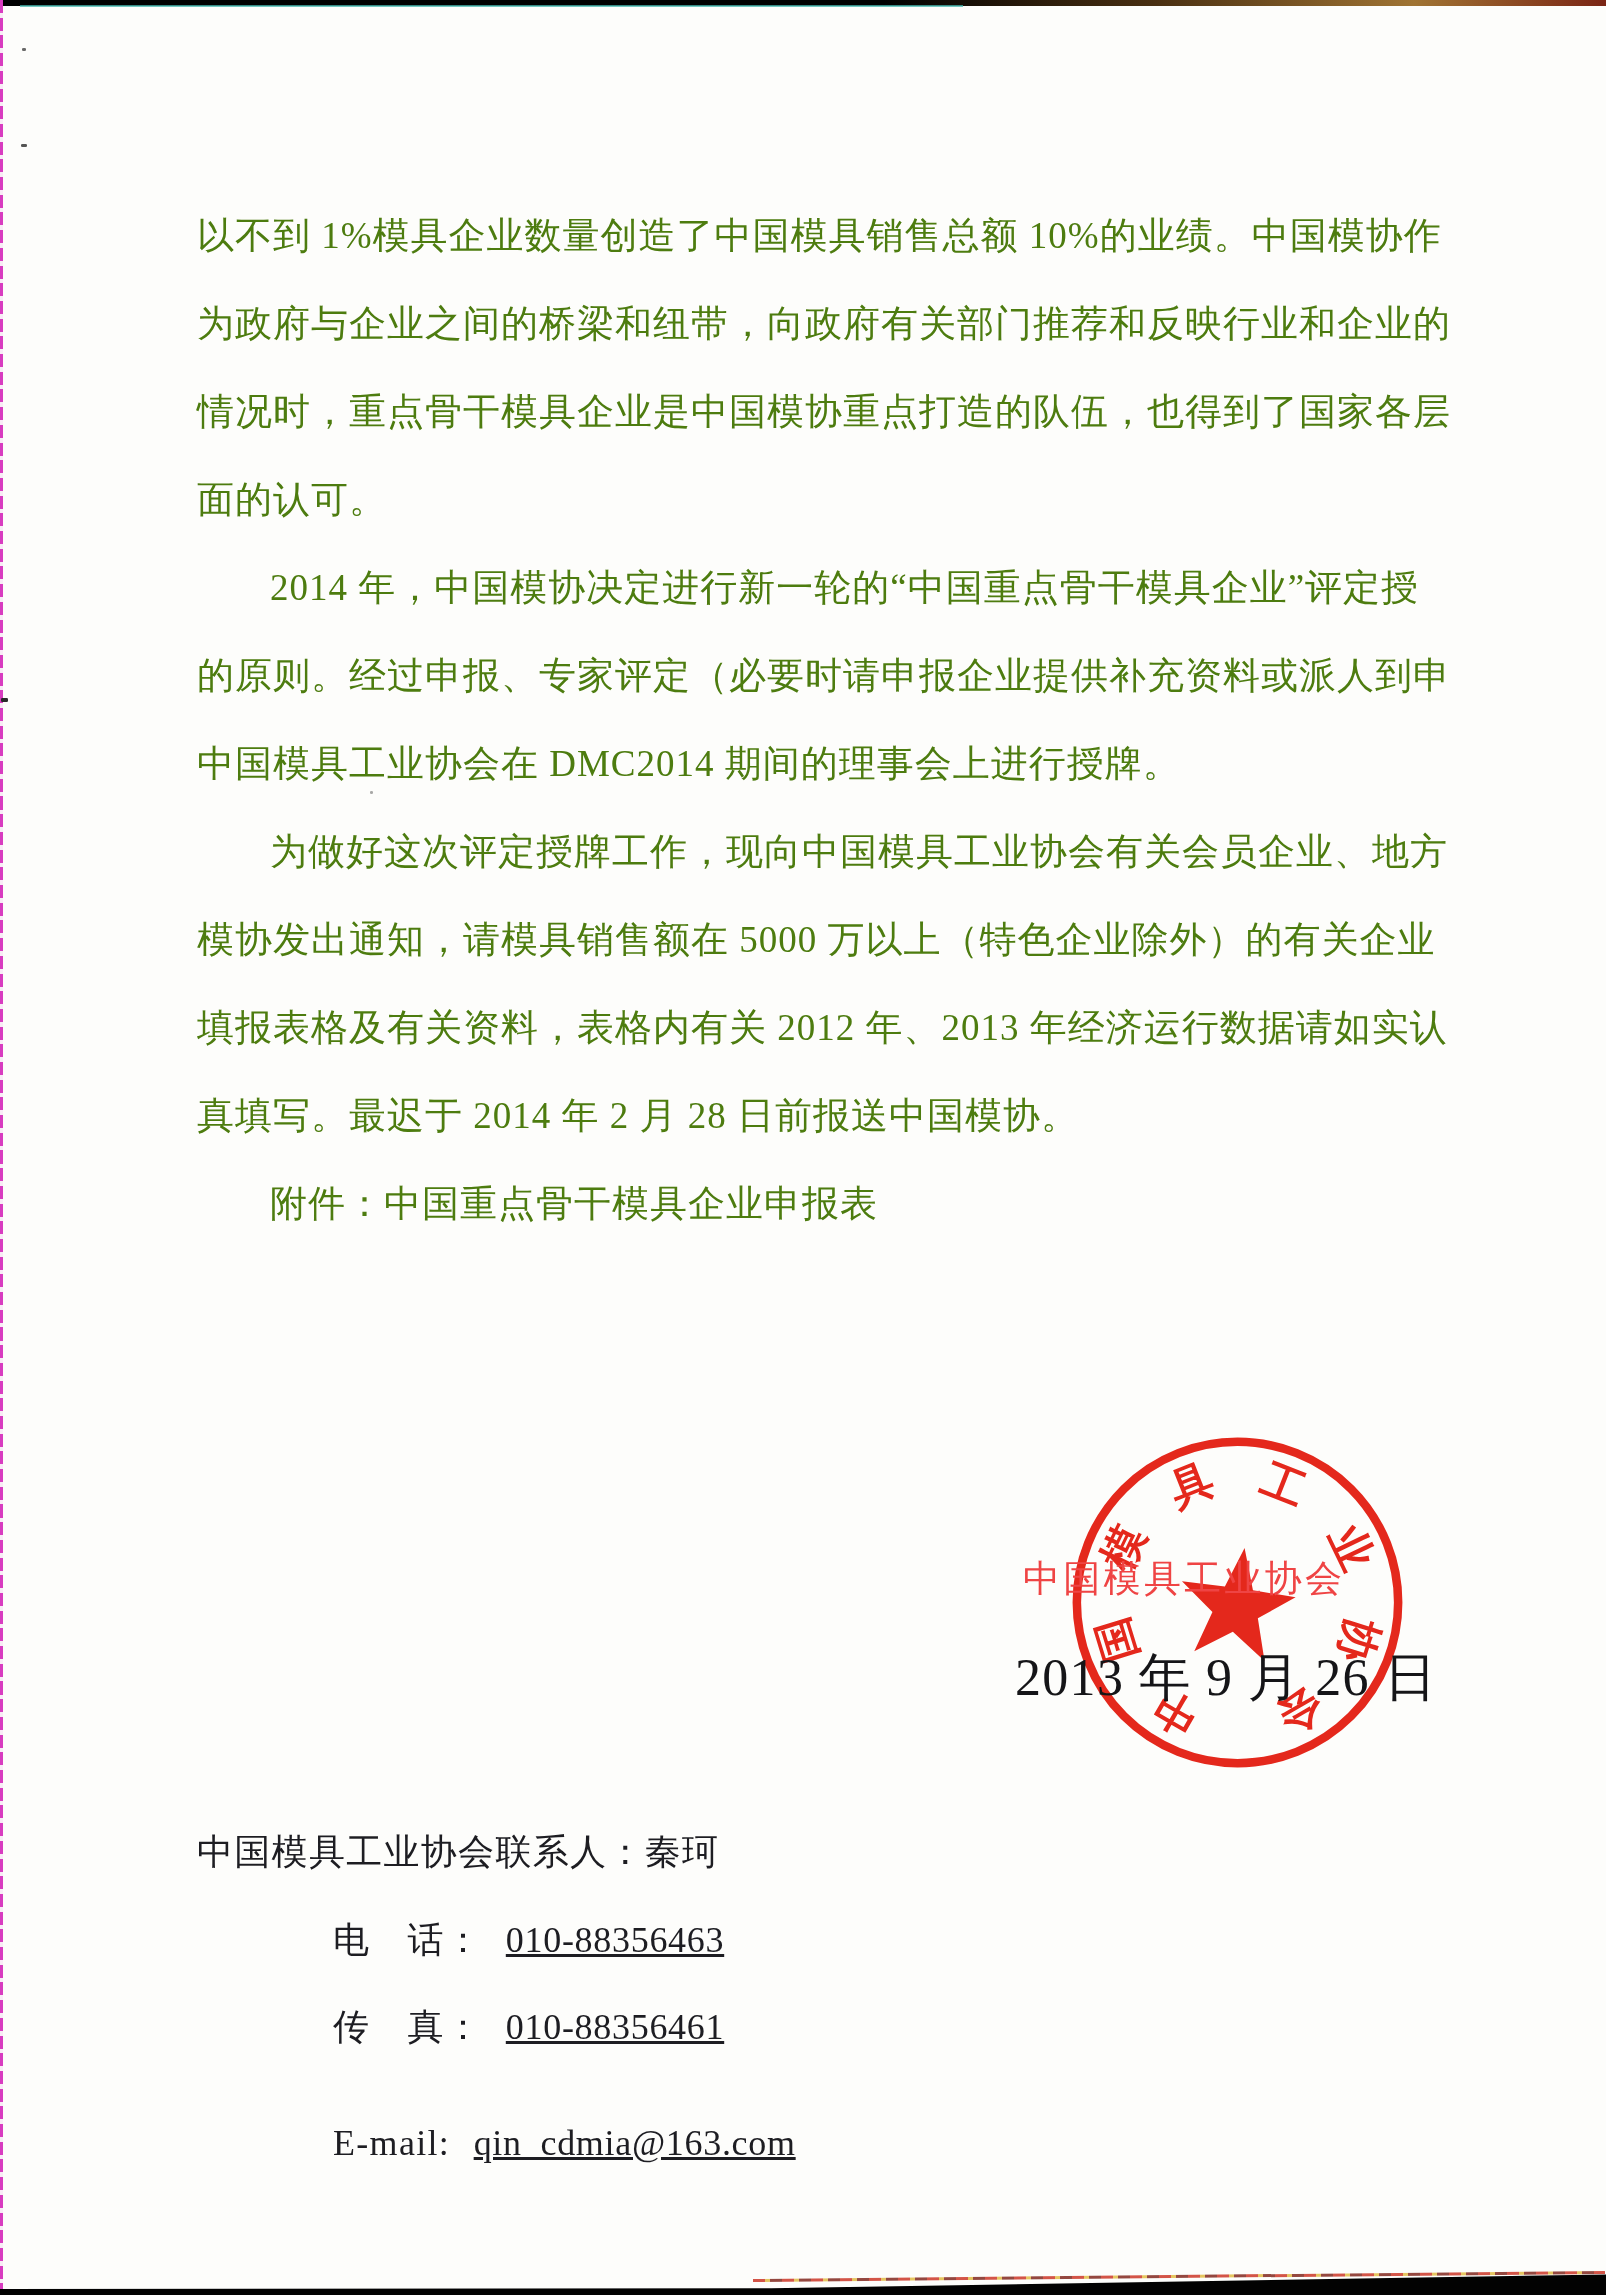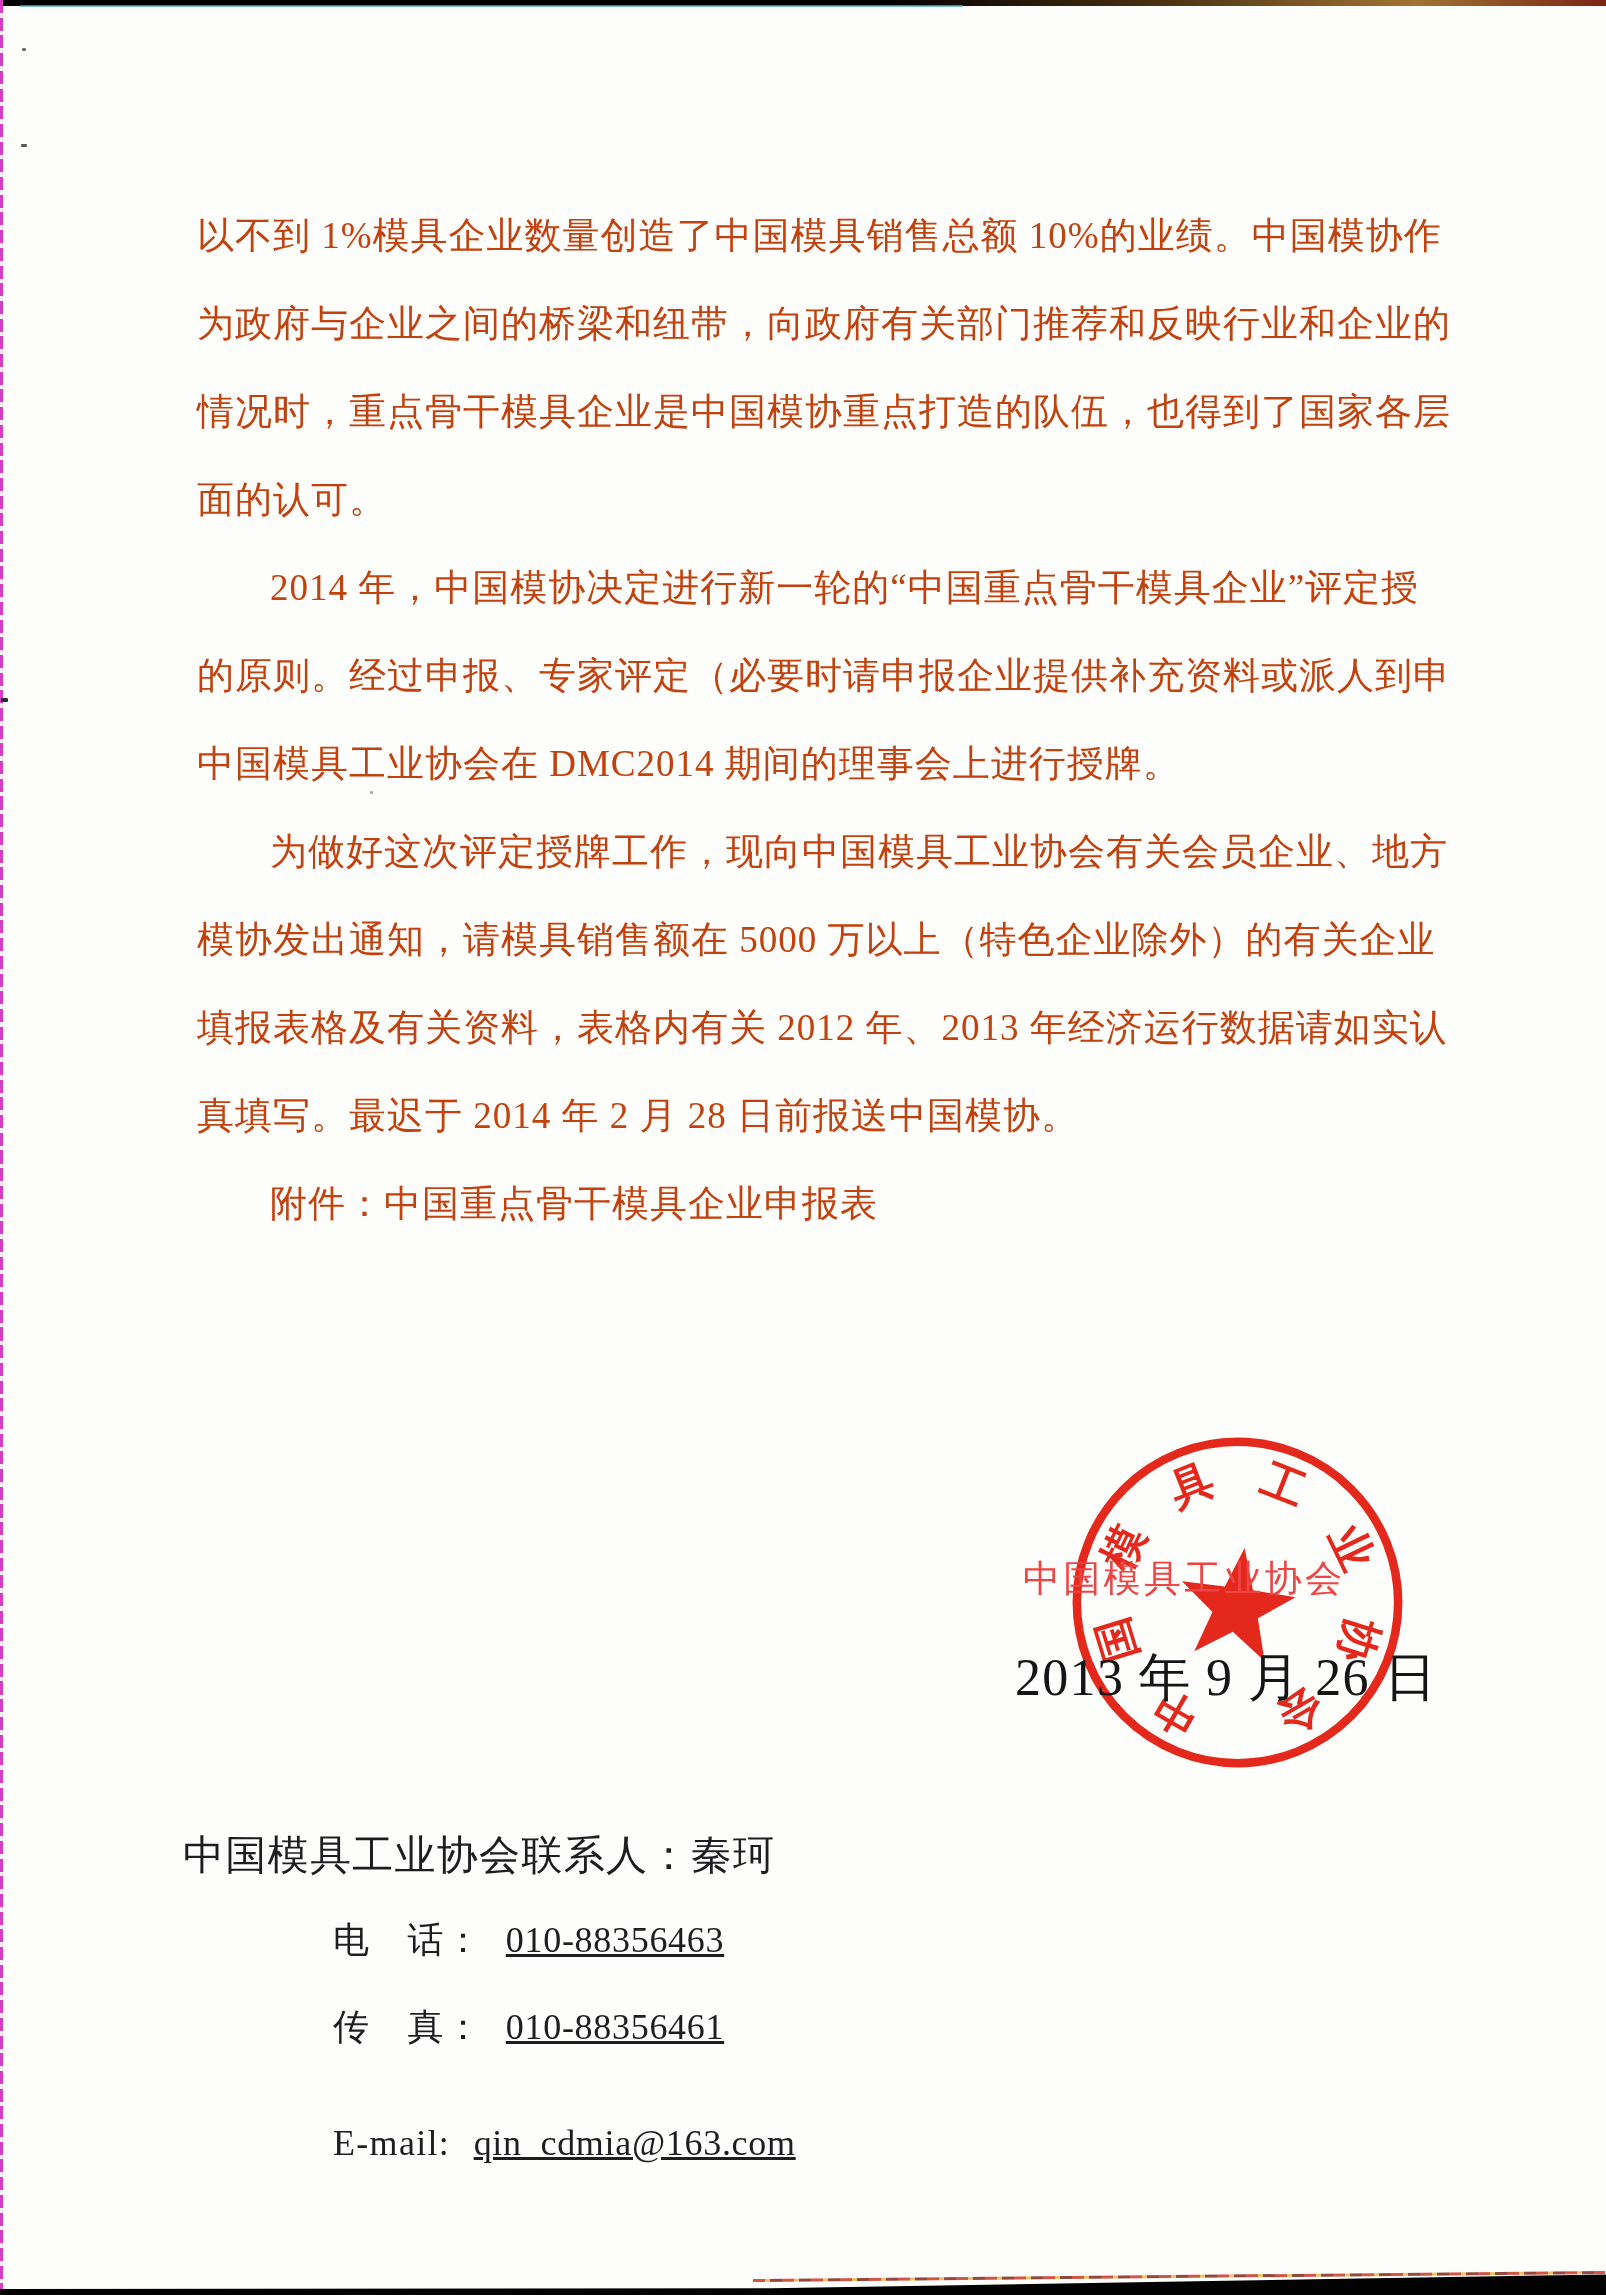--- a/index.html
+++ b/index.html
@@ -17,7 +17,7 @@
   }
   .line{
     font-size:37px;line-height:88px;letter-spacing:1px;
-    white-space:nowrap;color:#c2410c;font-family:Liberation Serif, serif;
+    white-space:nowrap;color:#4d7c0f;font-family:Liberation Serif, serif;
   }
   .line.indent{padding-left:73px;}
   

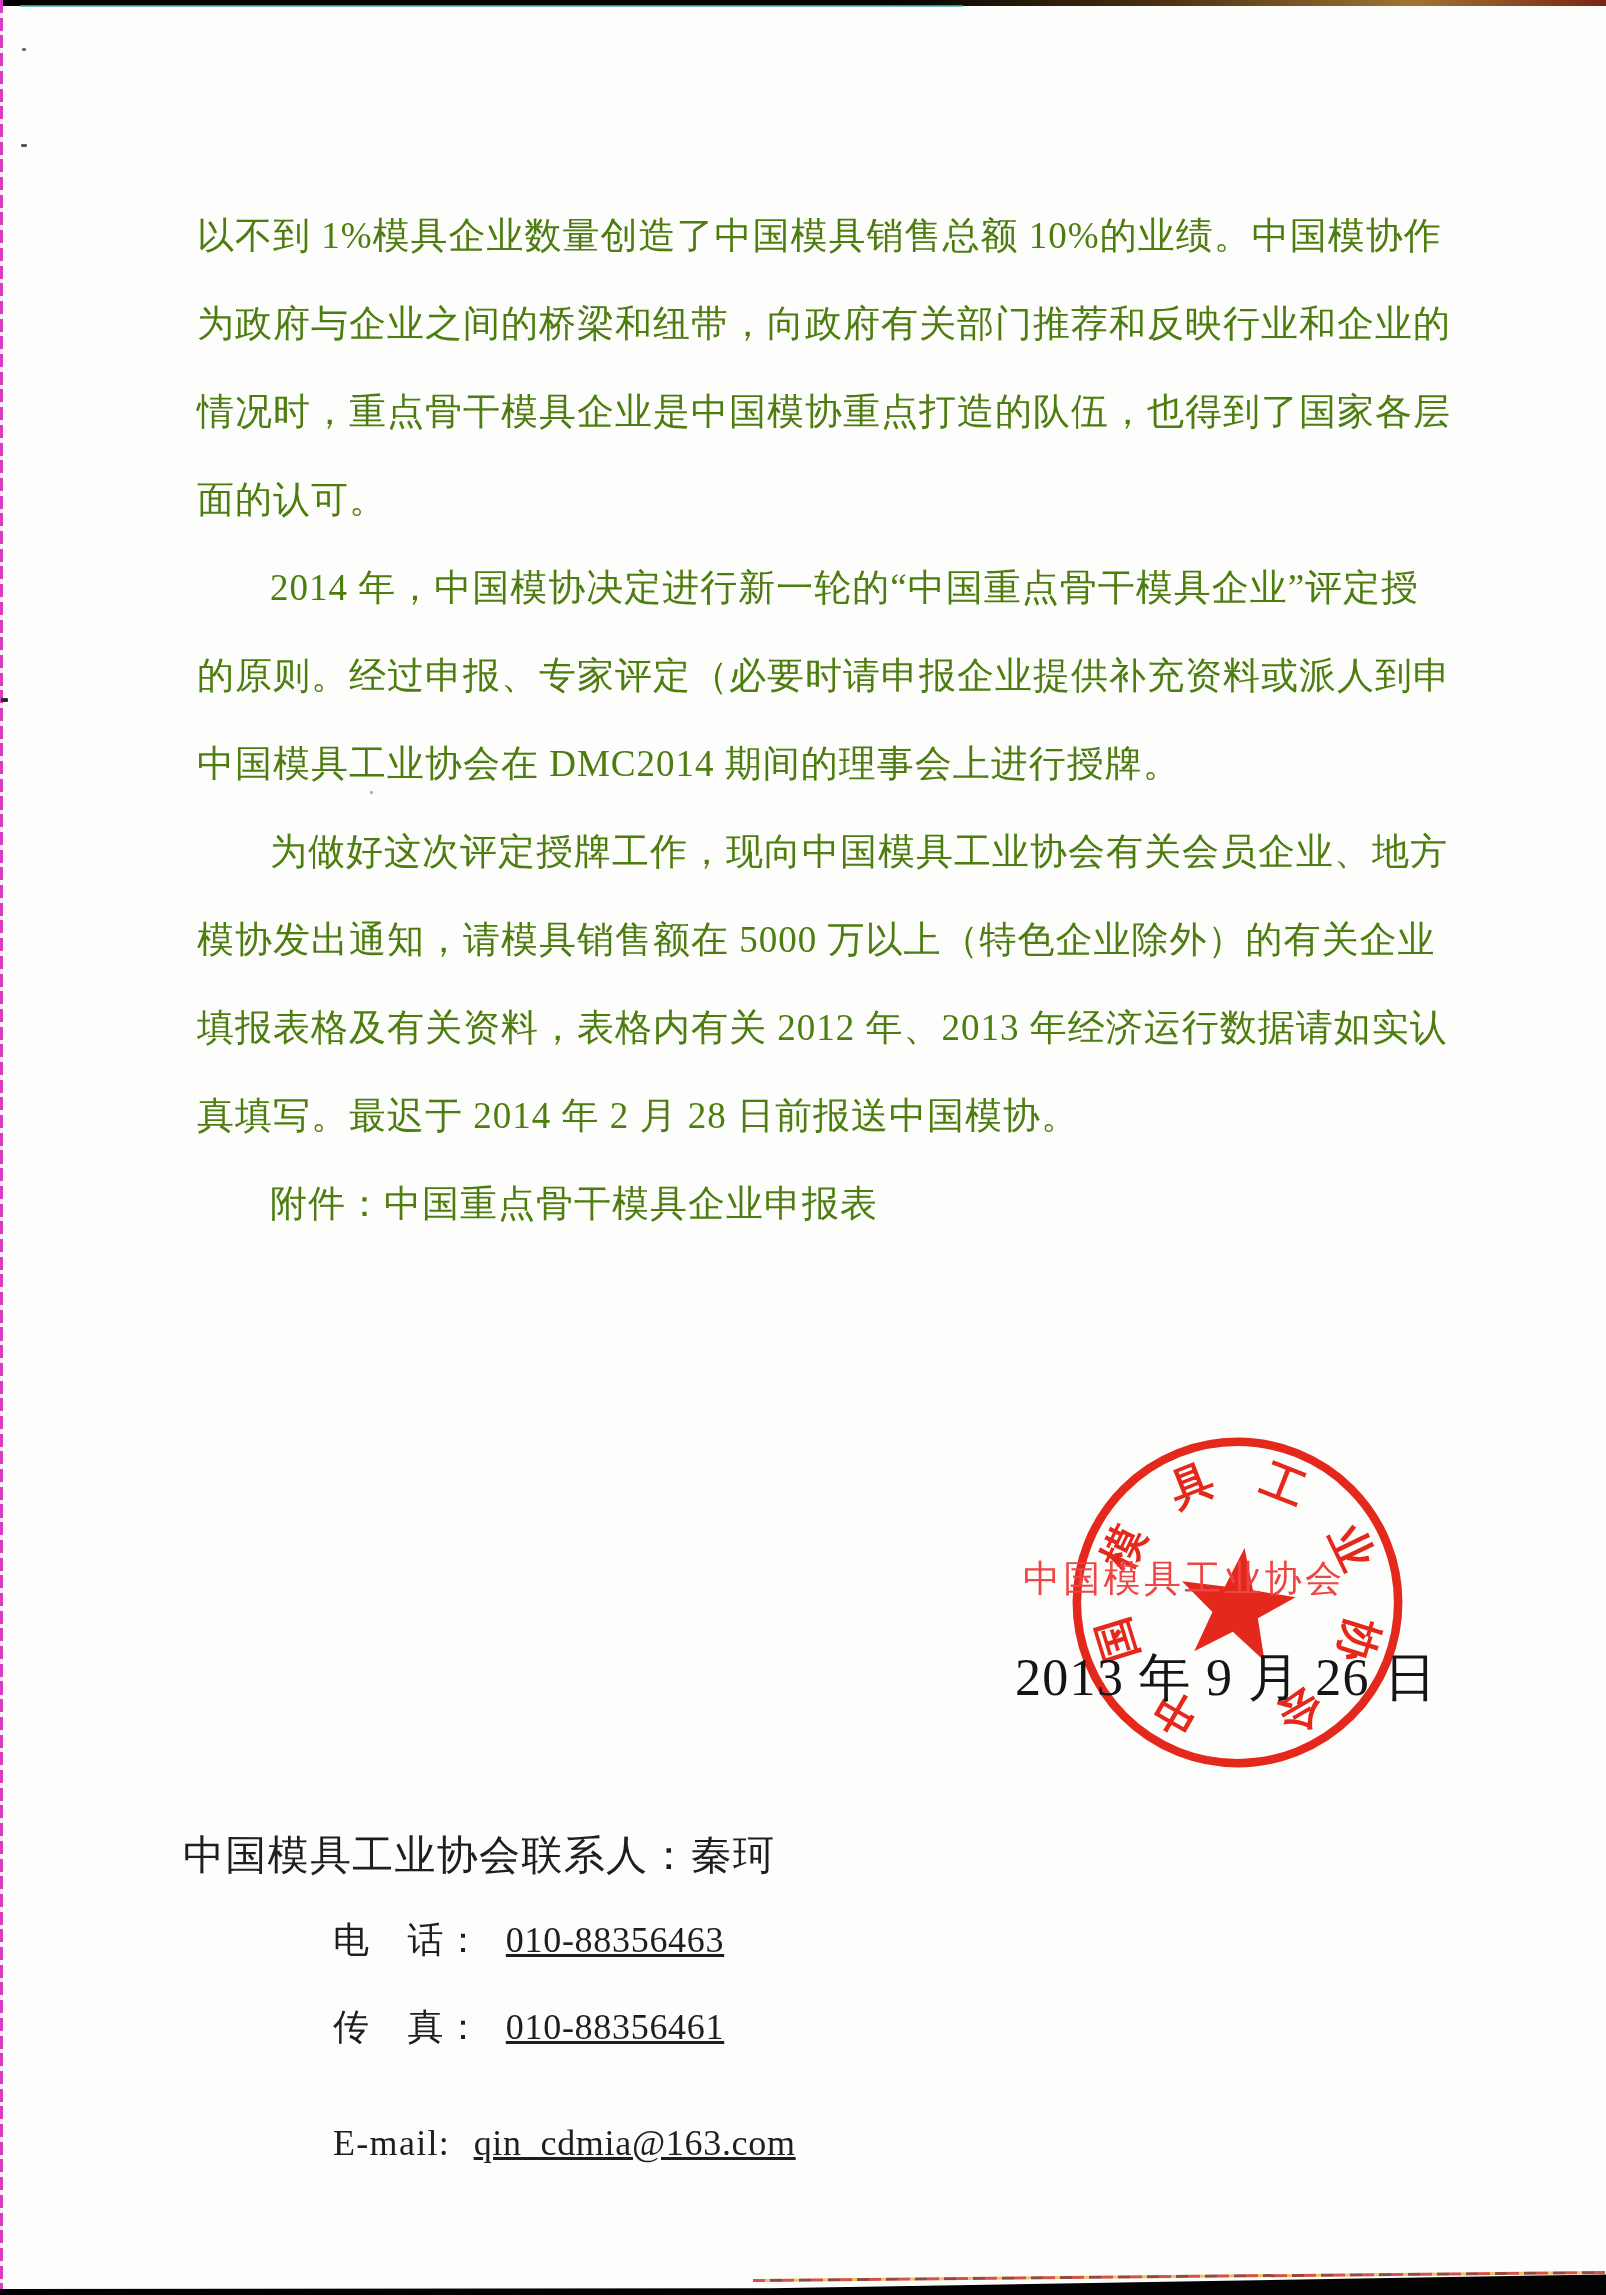--- a/index.html
+++ b/index.html
@@ -42,7 +42,7 @@
   }
   
   .contact-line{
-    position:absolute;left:183px;top:1828px;font-size:41px;
+    position:absolute;left:197px;top:1828px;font-size:36px;
     letter-spacing:1.3px;white-space:nowrap;z-index:2;
   }
   .contact-row{

